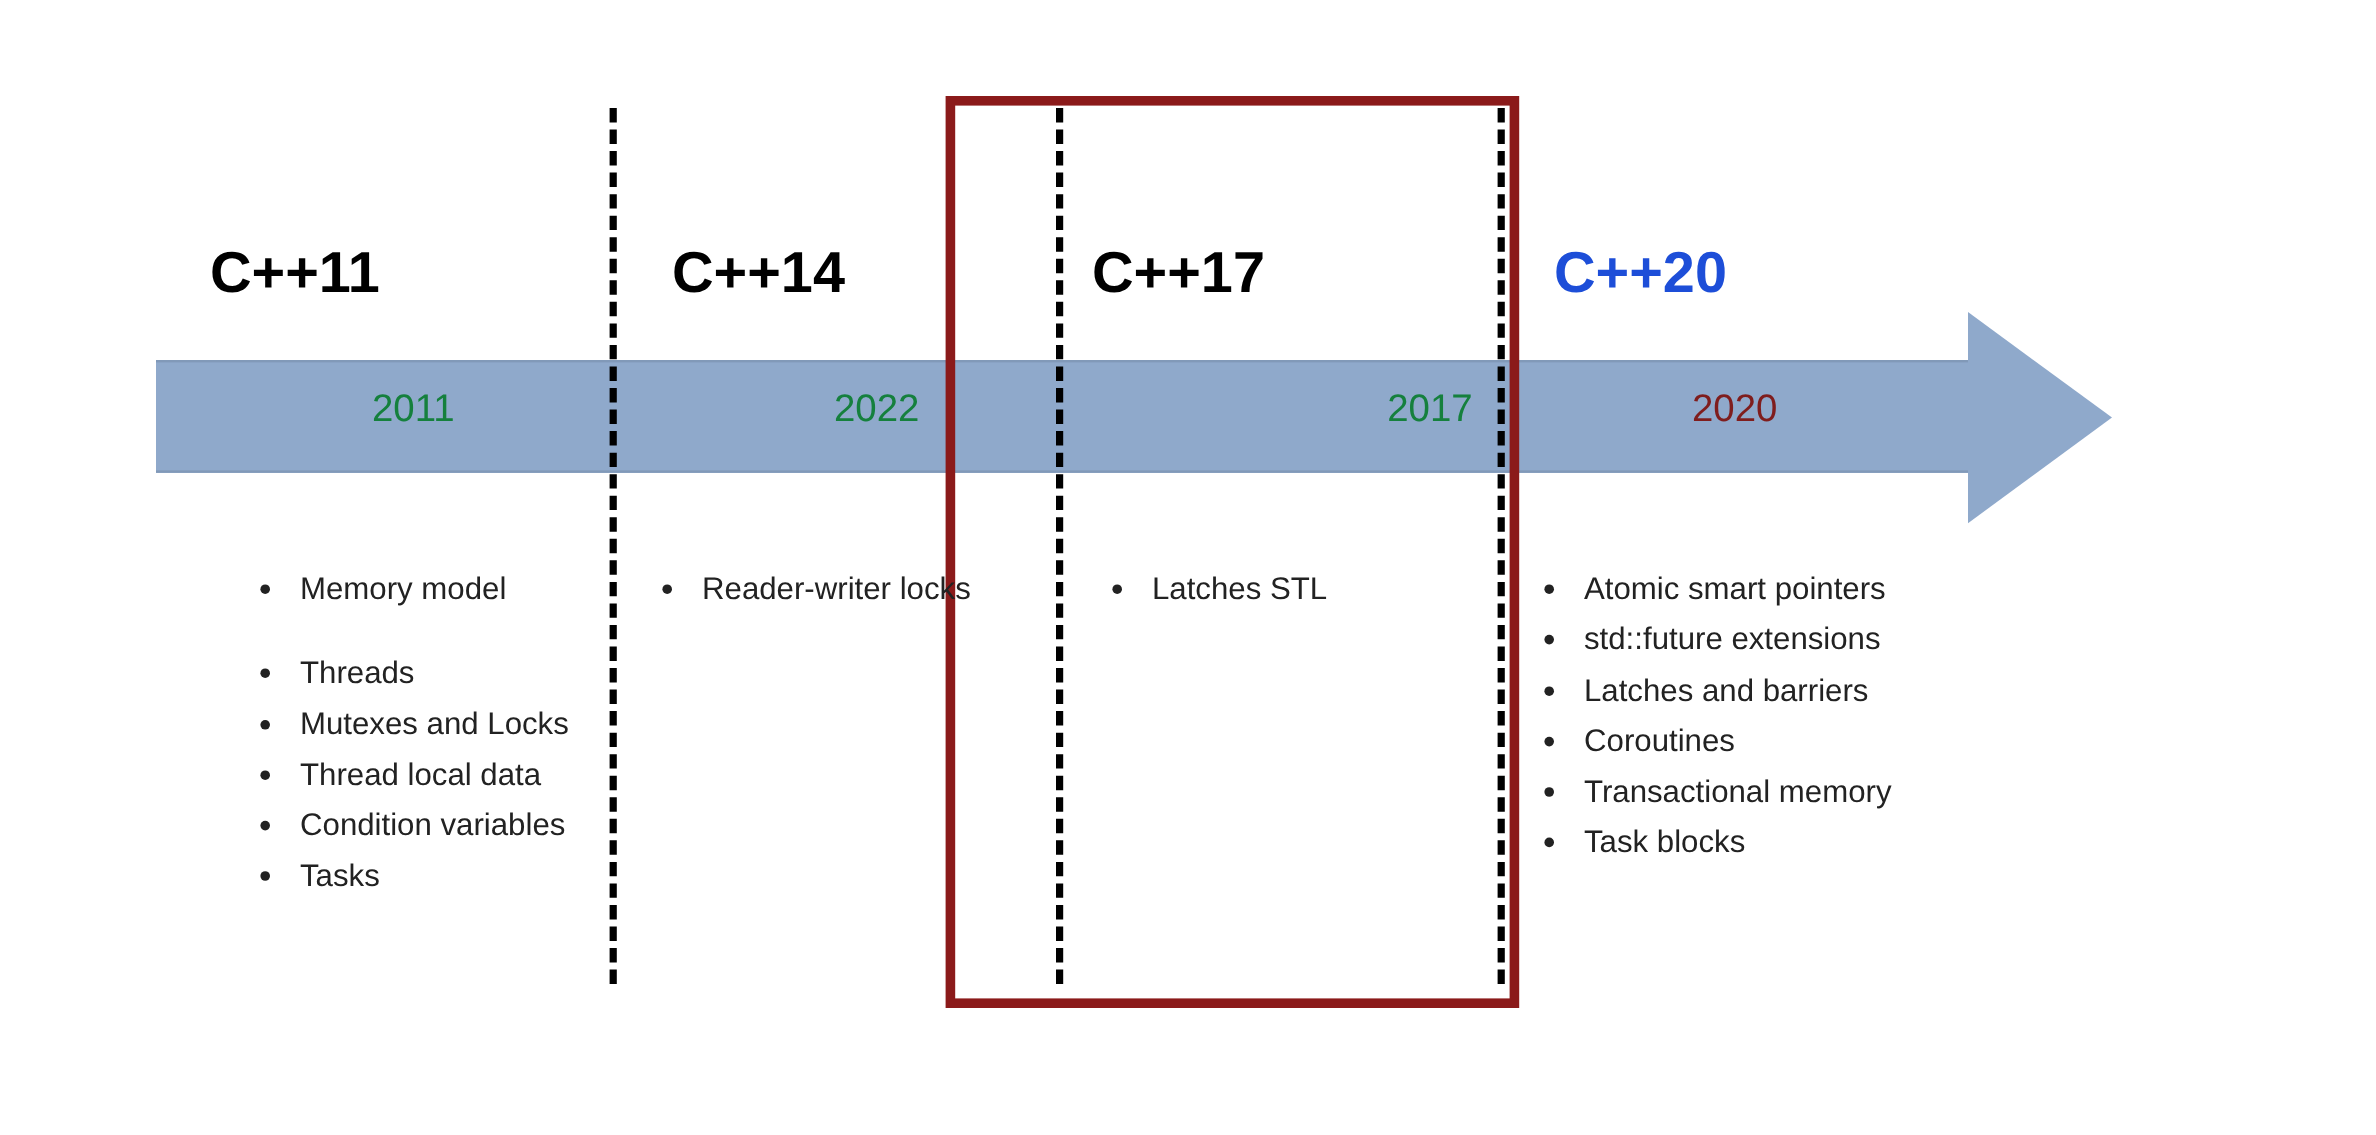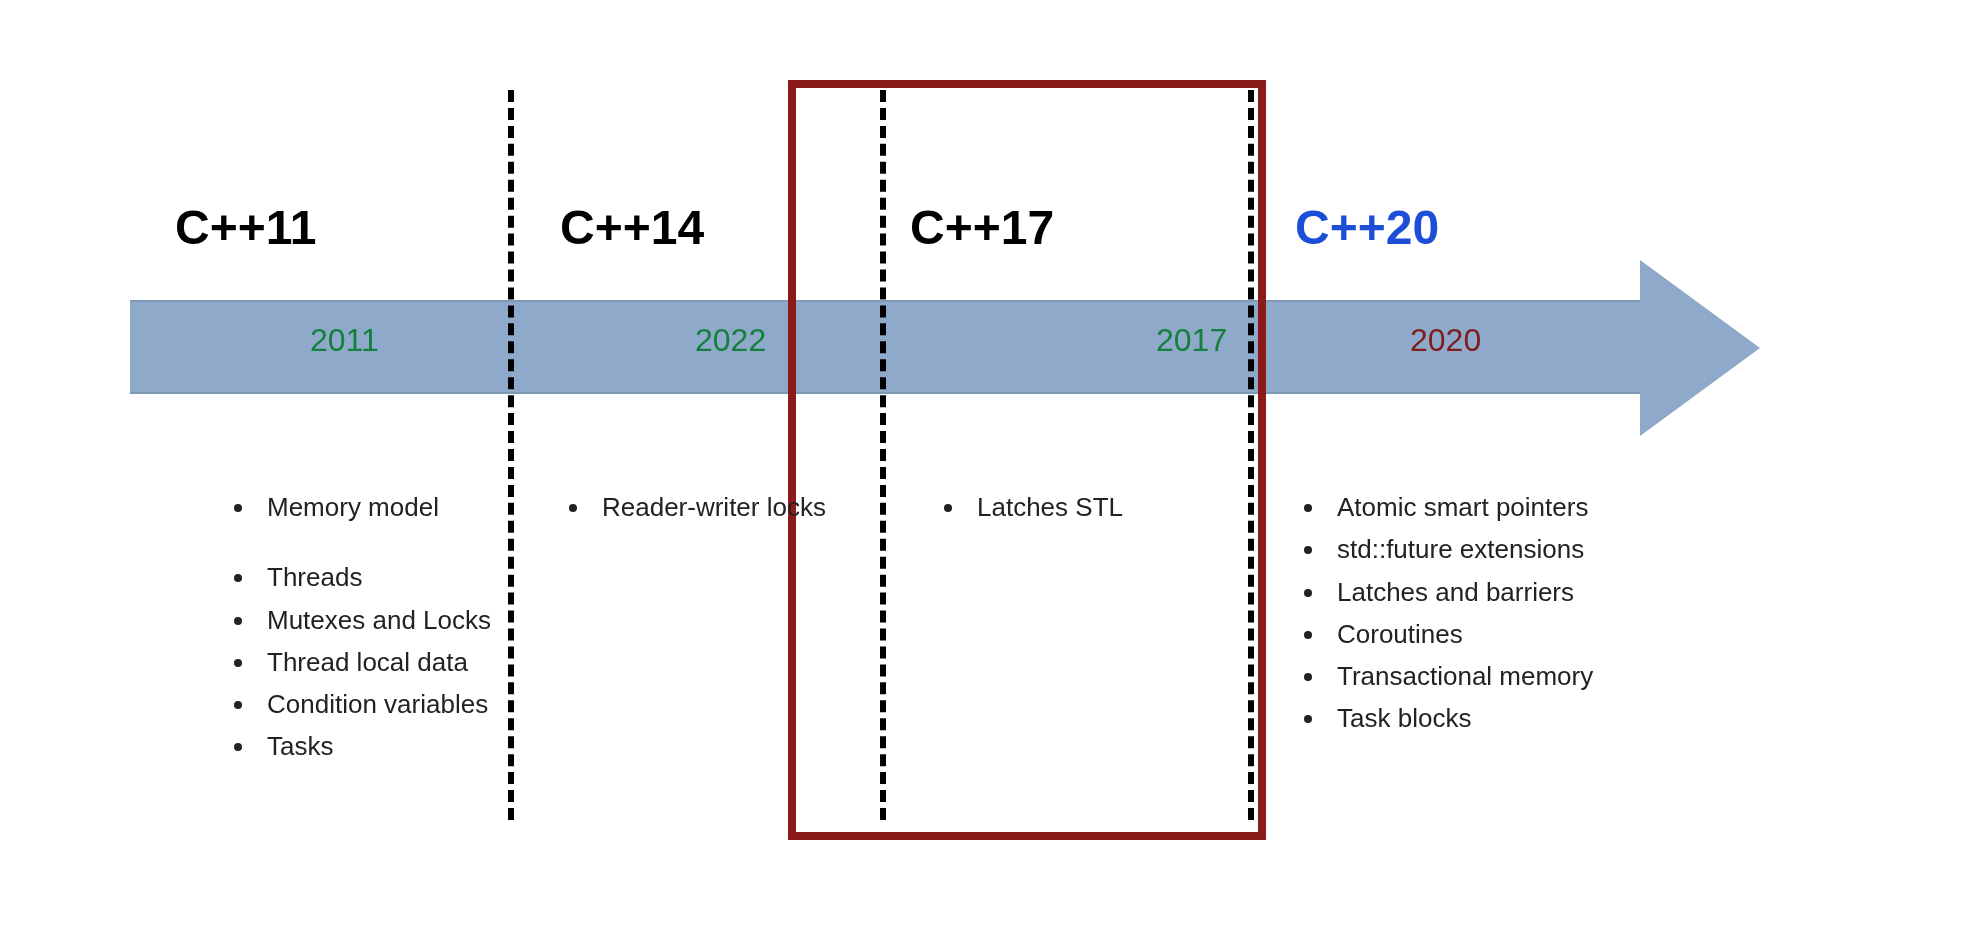--- a/index.html
+++ b/index.html
@@ -69,7 +69,7 @@
     line-height: 1.55;
   }
   .list ul {
-    margin: 17px;
+    margin: 0;
     padding-left: 30px;
   }
   .list ul li {

